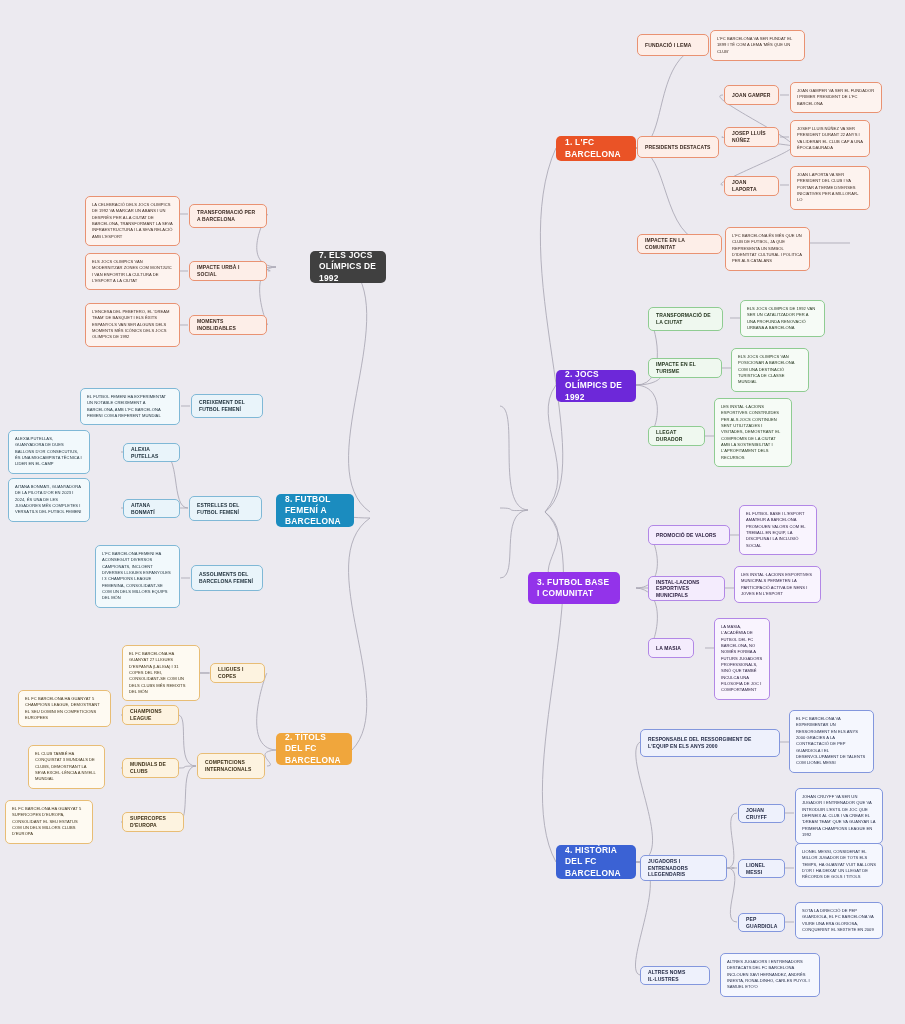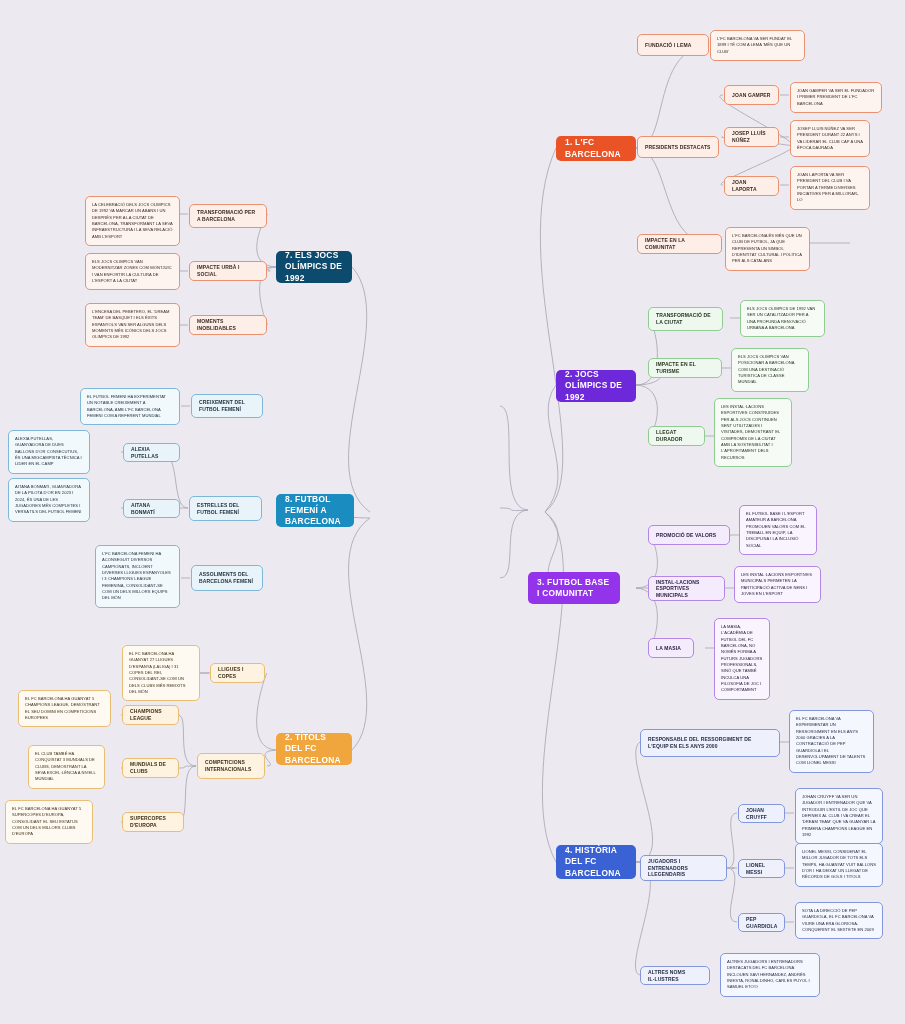--- a/index.html
+++ b/index.html
@@ -33,7 +33,7 @@
   .b-blue   { background: #3b62d4; }
   .b-amber  { background: #f0a63c; }
   .b-teal   { background: #1b8cbf; }
-  .b-orange2{ background: #0c4a6e; }
+  .b-orange2{ background: #404040; margin-left: 34px; }
   
   .sub {
     font-size: 5.0px; font-weight: bold; letter-spacing: .12px;

